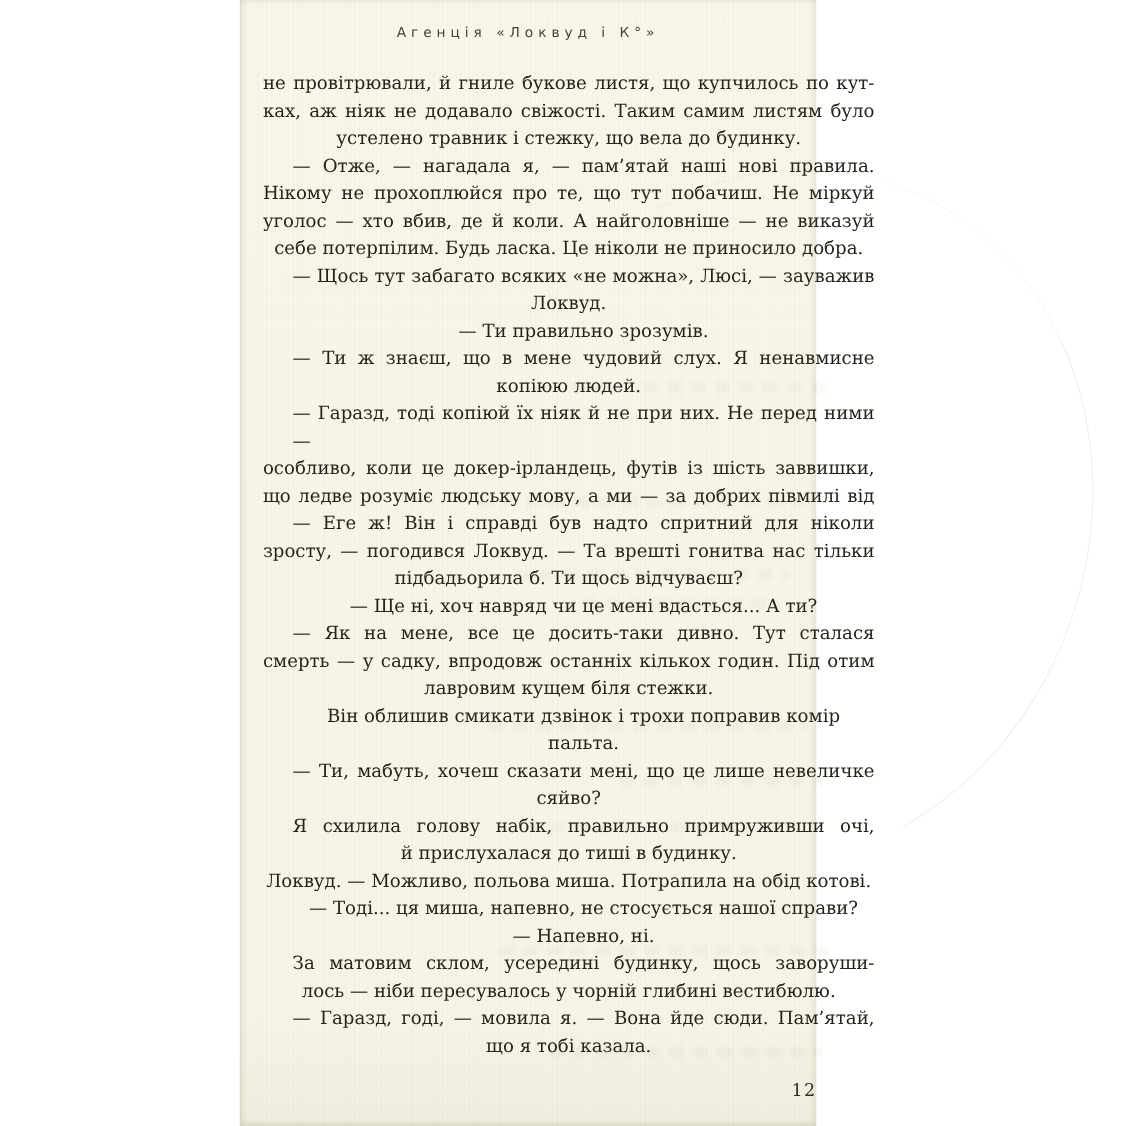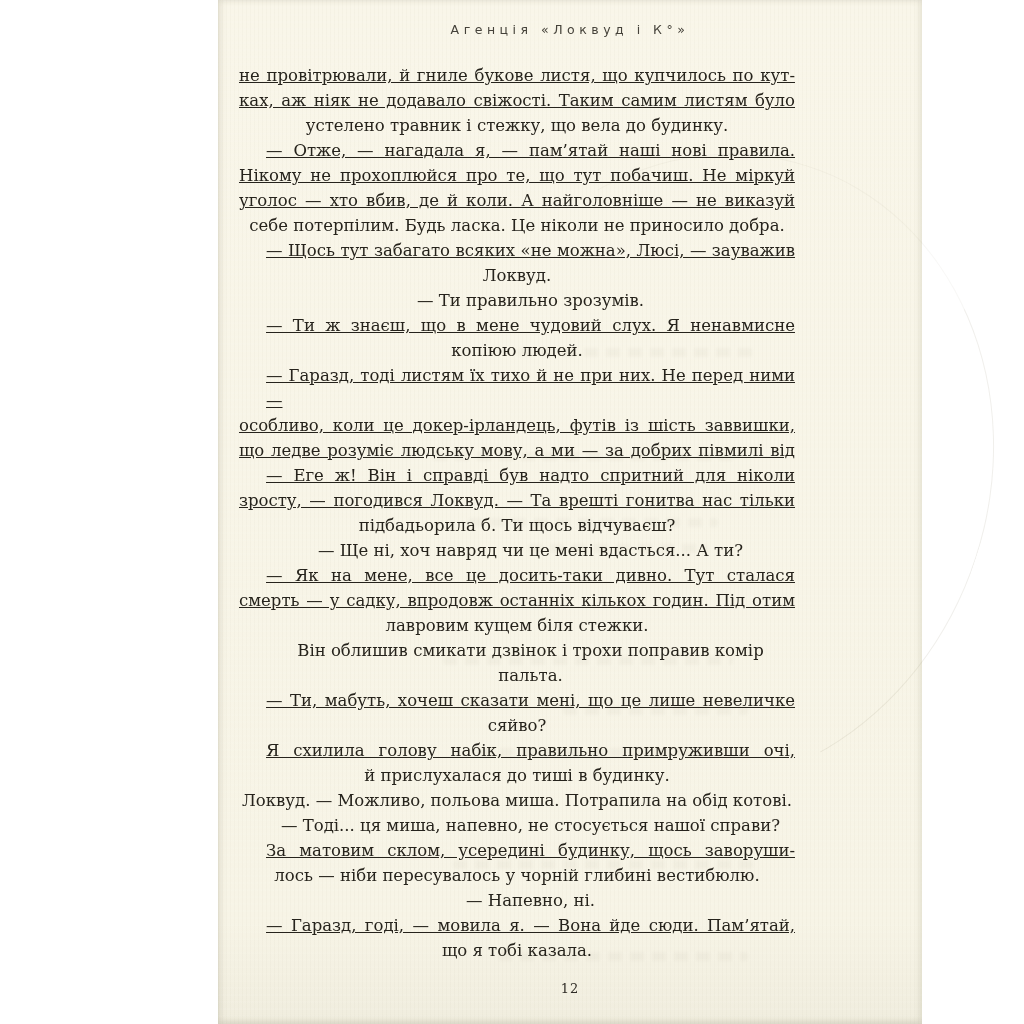--- a/index.html
+++ b/index.html
@@ -13,7 +13,7 @@
   .scan-page {
     position: absolute;
     left: 218px; top: 0;
-    width: 704px; height: 1024px;
+    width: 524px; height: 1024px;
     background-image:
       repeating-linear-gradient(90deg, rgba(165,155,125,0.045) 0 1px, rgba(0,0,0,0) 1px 4px),
       repeating-linear-gradient(0deg, rgba(255,255,255,0.05) 0 2px, rgba(0,0,0,0) 2px 7px),

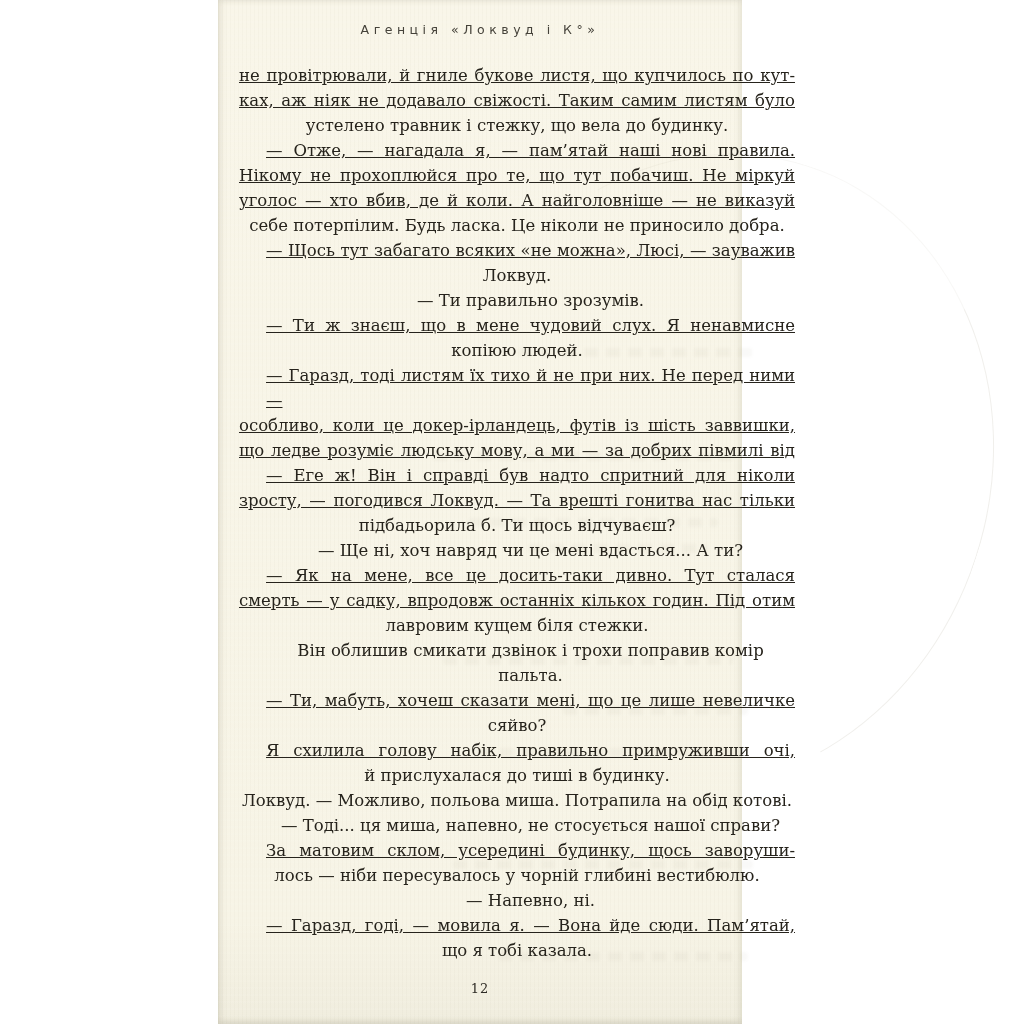--- a/index.html
+++ b/index.html
@@ -49,7 +49,6 @@
   .line.j {
     text-align: justify;
     text-align-last: justify;
-    text-decoration: underline;
   }
   .line.ind { padding-left: 27px; }
   .line.ind.j { text-indent: 0; }

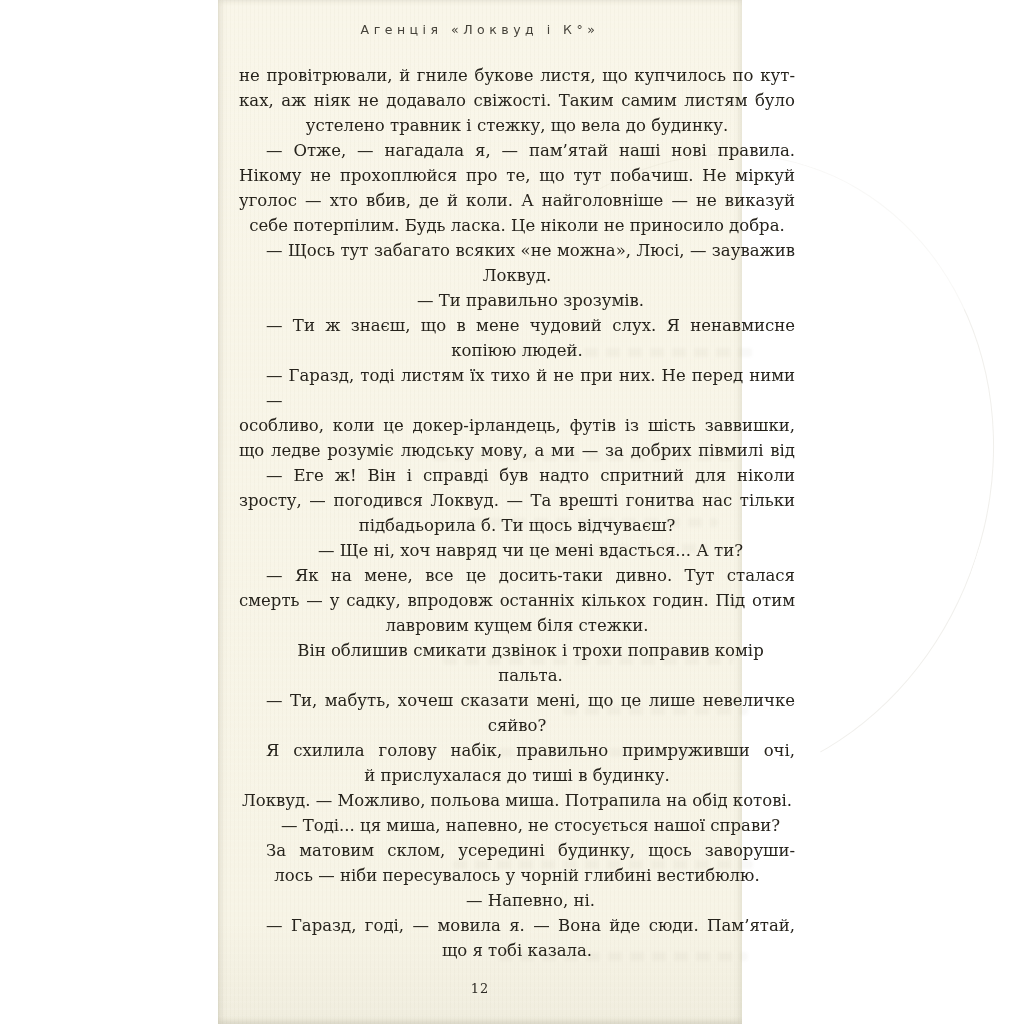--- a/index.html
+++ b/index.html
@@ -126,7 +126,7 @@
         <div class="line">копіюю людей.</div>
       </div>
       <div class="para">
-        <div class="line j ind">— Гаразд, тоді листям їх тихо й не при них. Не перед ними —</div>
+        <div class="line j ind">— Гаразд, тоді копіюй їх ніяк й не при них. Не перед ними —</div>
         <div class="line j">особливо, коли це докер-ірландець, футів із шість заввишки,</div>
         <div class="line j">що ледве розуміє людську мову, а ми — за добрих півмилі від</div>
       </div>

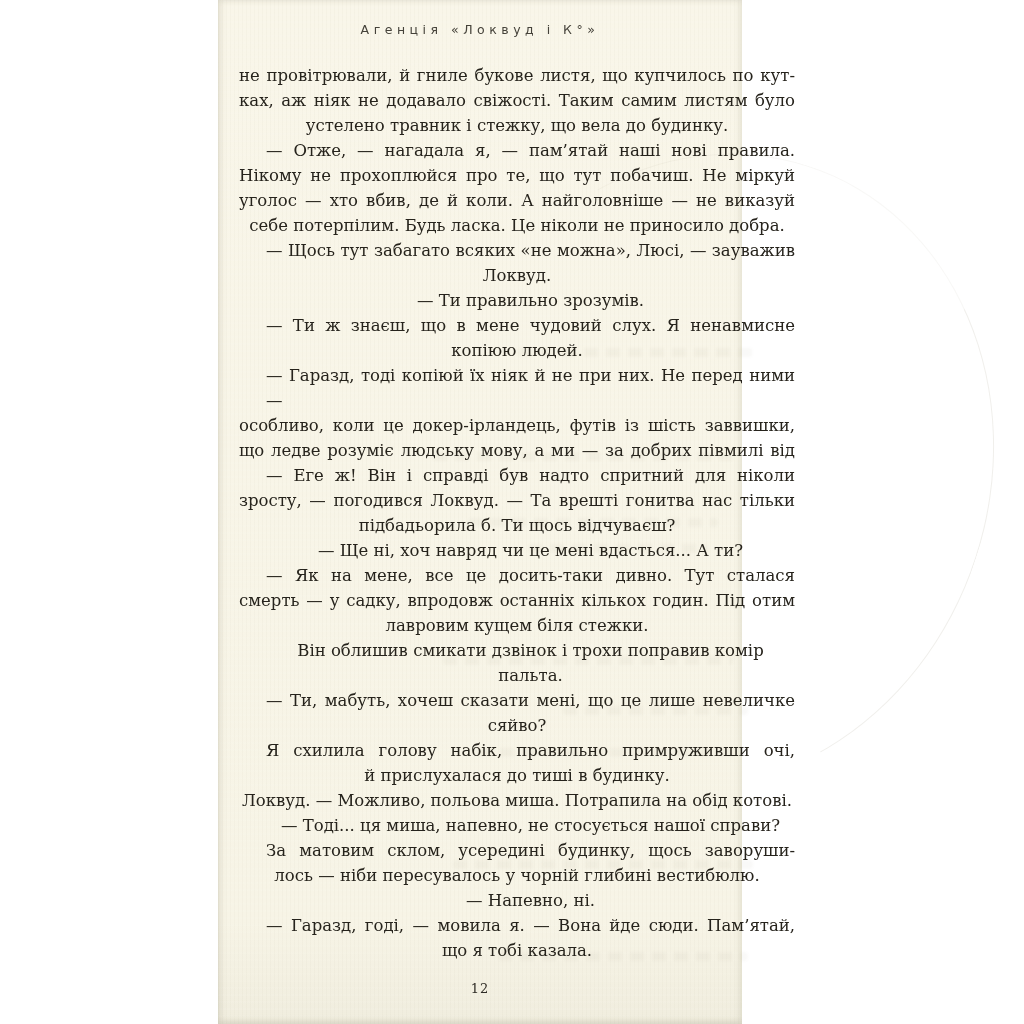--- a/index.html
+++ b/index.html
@@ -161,11 +161,11 @@
         <div class="line ind">— Тоді... ця миша, напевно, не стосується нашої справи?</div>
       </div>
       <div class="para">
+        <div class="line ind">— Напевно, ні.</div>
+      </div>
+      <div class="para">
         <div class="line j ind">За матовим склом, усередині будинку, щось заворуши-</div>
         <div class="line">лось — ніби пересувалось у чорній глибині вестибюлю.</div>
-      </div>
-      <div class="para">
-        <div class="line ind">— Напевно, ні.</div>
       </div>
       <div class="para">
         <div class="line j ind">— Гаразд, годі, — мовила я. — Вона йде сюди. Пам’ятай,</div>

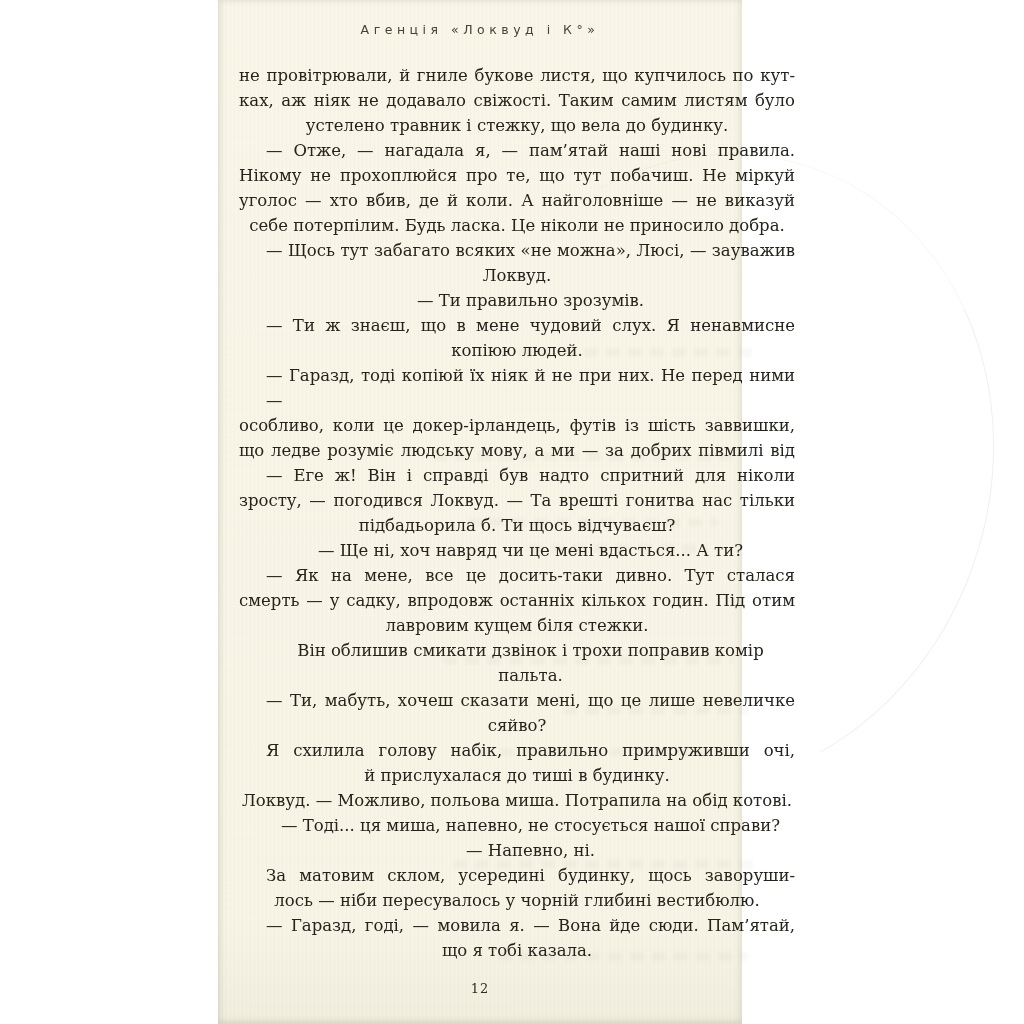--- a/index.html
+++ b/index.html
@@ -55,8 +55,8 @@
   .page-number {
     position: absolute;
     top: 981px; left: 0; width: 100%;
-    text-align: center;
-    font-size: 13px;
+    text-align: right;
+    font-size: 16px;
     color: #2f2c26;
     letter-spacing: 1px;
   }

